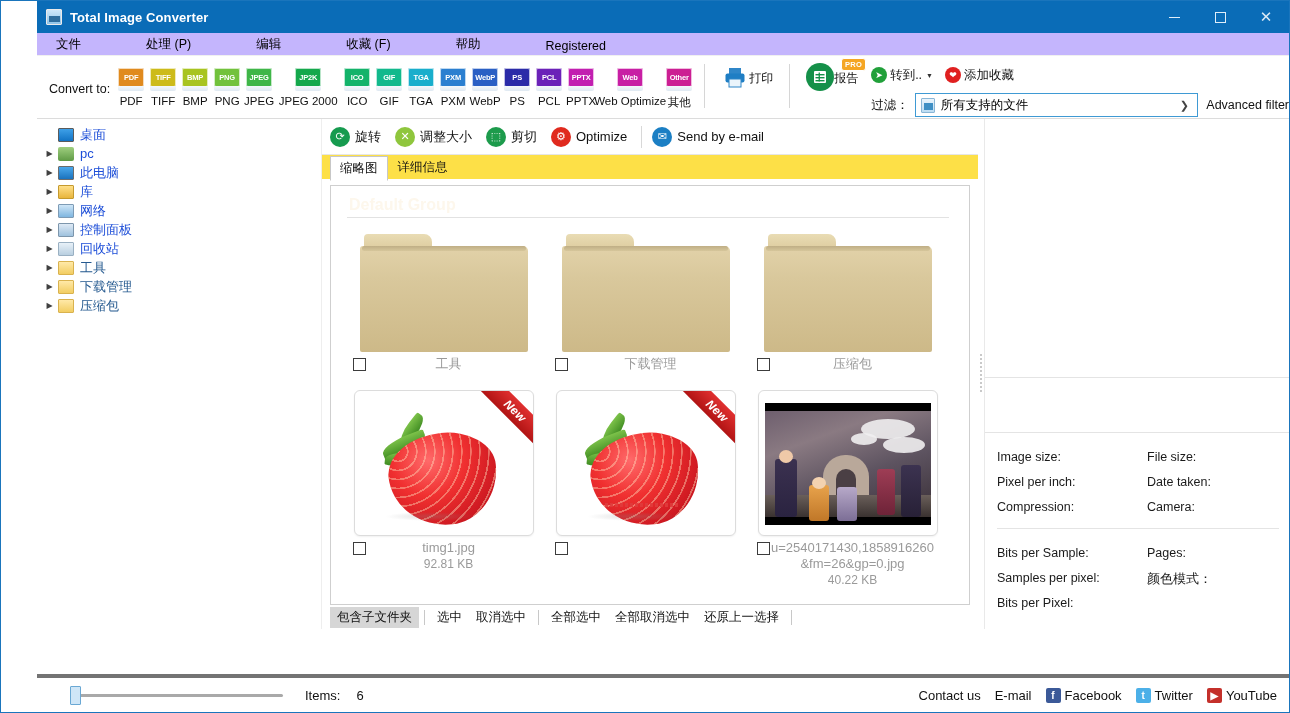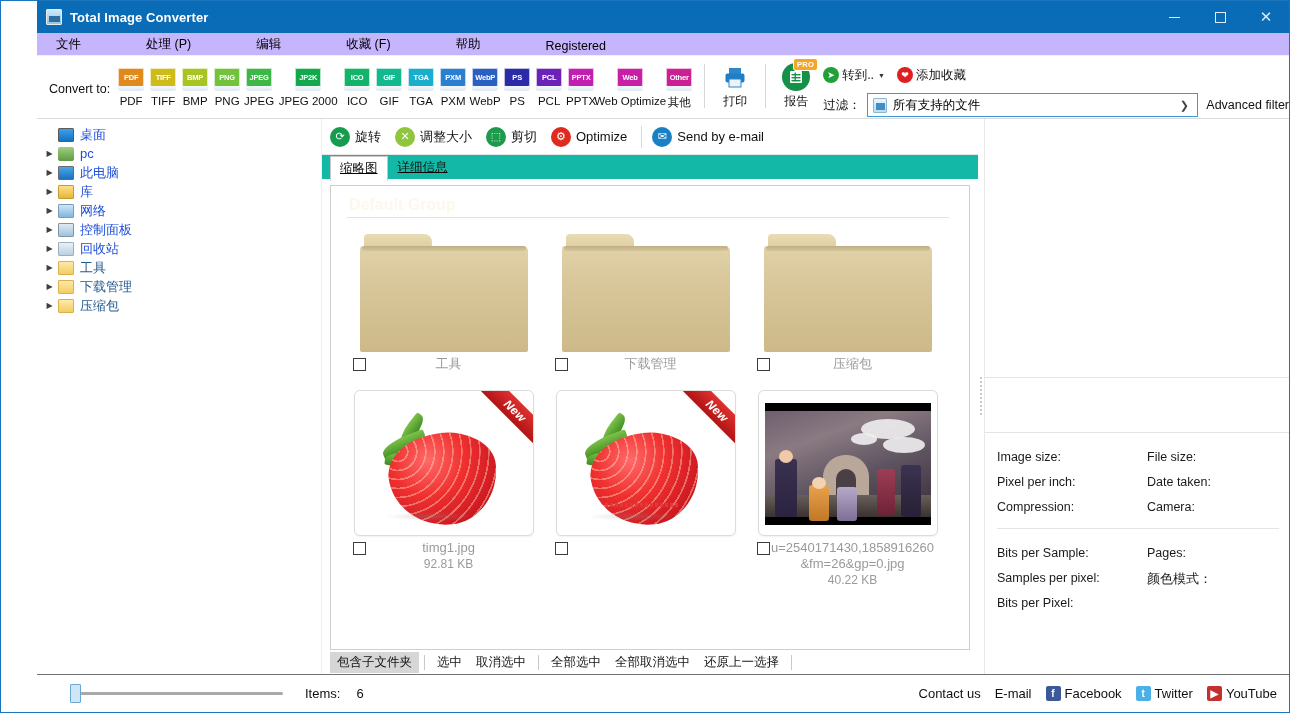--- a/index.html
+++ b/index.html
@@ -57,7 +57,7 @@
                     background:linear-gradient(#f4f8fb,#dfe9f2); border-radius:0 0 2px 2px;}
   .fmt-name { font-size:11.5px; color:#111; margin-top:8px; white-space:nowrap; }
   .sep-v { width:1px; height:44px; background:#d6d6d6; margin:4px 9px 0 9px; }
-  .tbtn { display:flex; flex-direction:column; align-items:center; padding:3px 7px 0;
+  .tbtn { display:flex; flex-direction:row; align-items:center; padding:3px 7px 0;
           position:relative; }
   .tbtn .lbl{ font-size:12px; color:#111; margin-top:2px;}
   .circ { width:28px;height:28px;border-radius:50%; display:flex; align-items:center;

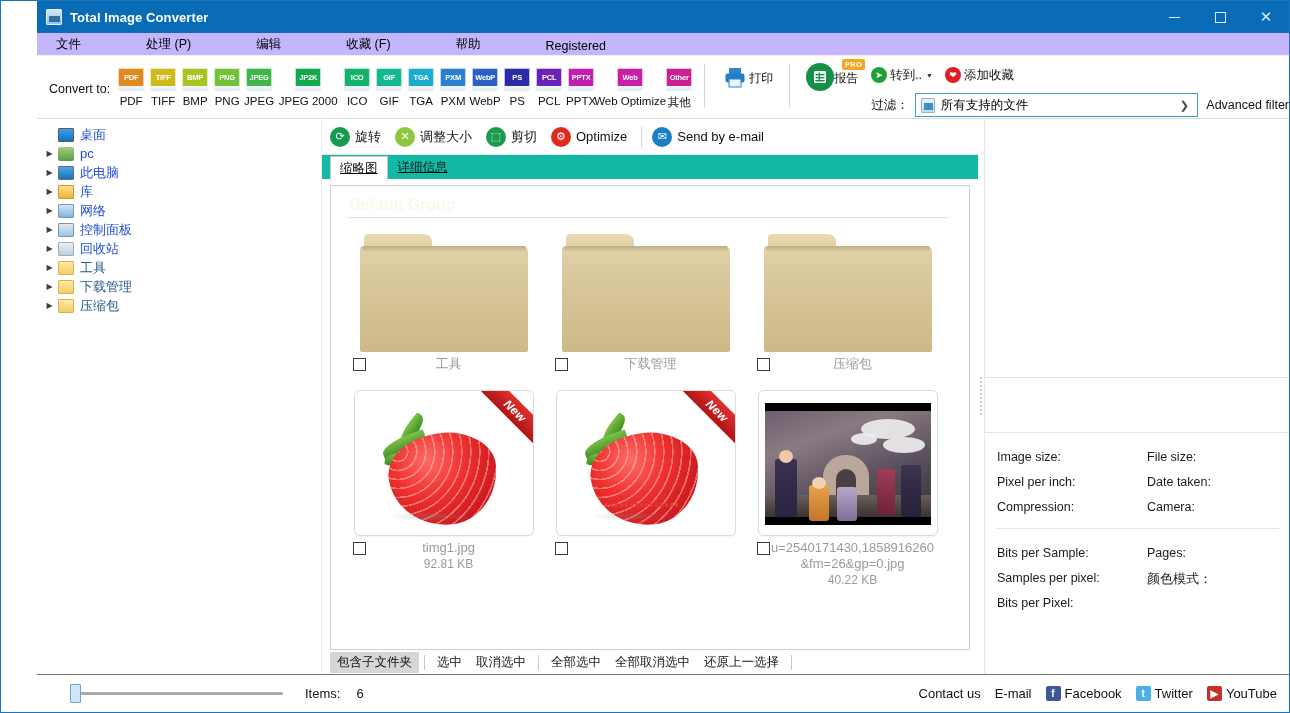--- a/index.html
+++ b/index.html
@@ -117,7 +117,7 @@
   .ops-sep{ width:1px;height:22px;background:#d8d8d8;margin:0 10px 0 0;}
 
   .tabs{ height:24px; flex:0 0 24px; display:flex; align-items:center; padding-left:8px;
-         background:#14b8a6;text-decoration:underline; }
+         background:#fde047; }
   .tab{ font-size:12.5px; padding:3px 9px 3px; border:1px solid transparent; color:#111;}
   .tab.active{ border:1px solid #c7c7c7; border-bottom-color:#fff; background:#fff;
                position:relative; top:1px;}

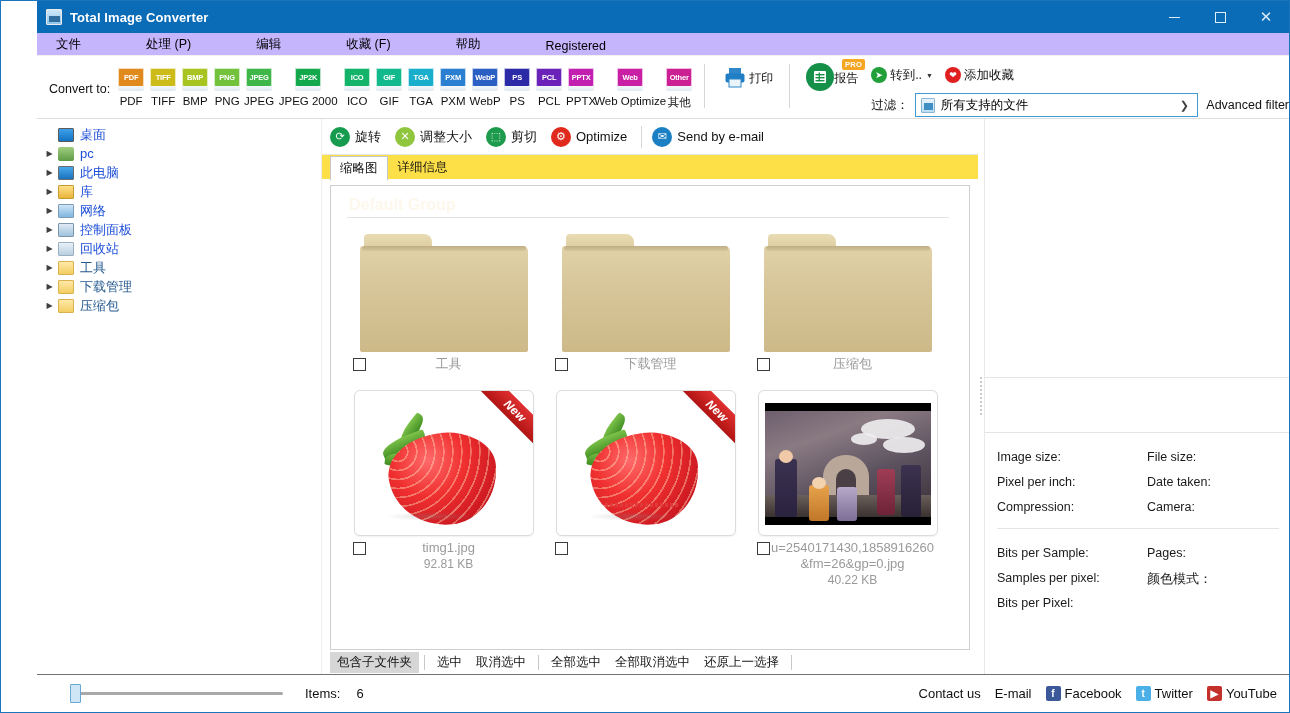--- a/index.html
+++ b/index.html
@@ -228,7 +228,7 @@
 
   
   .statusbar{ flex:0 0 38px; height:38px; display:flex; align-items:center;
-              border-top:1px solid #737373; background:#fff; }
+              border-top:4px solid #737373; background:#fff;margin-top:45px; }
   .slider-wrap{ width:210px; margin-left:36px; display:flex; align-items:center;}
   .slider-track{ flex:1; height:3px; background:#a9a9a9; border-radius:2px; position:relative;}
   .slider-thumb{ position:absolute; left:-3px; top:-8px; width:11px;height:19px;

